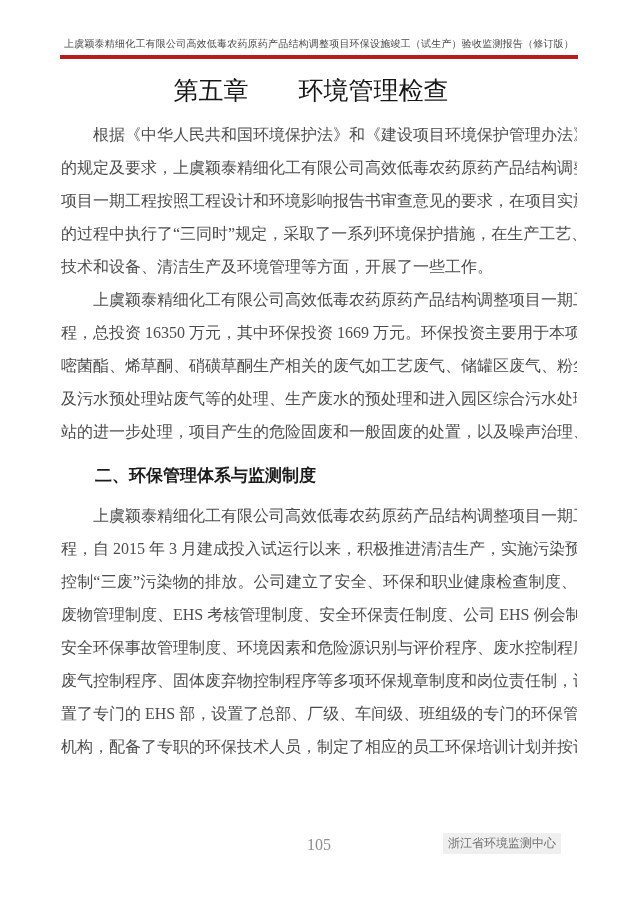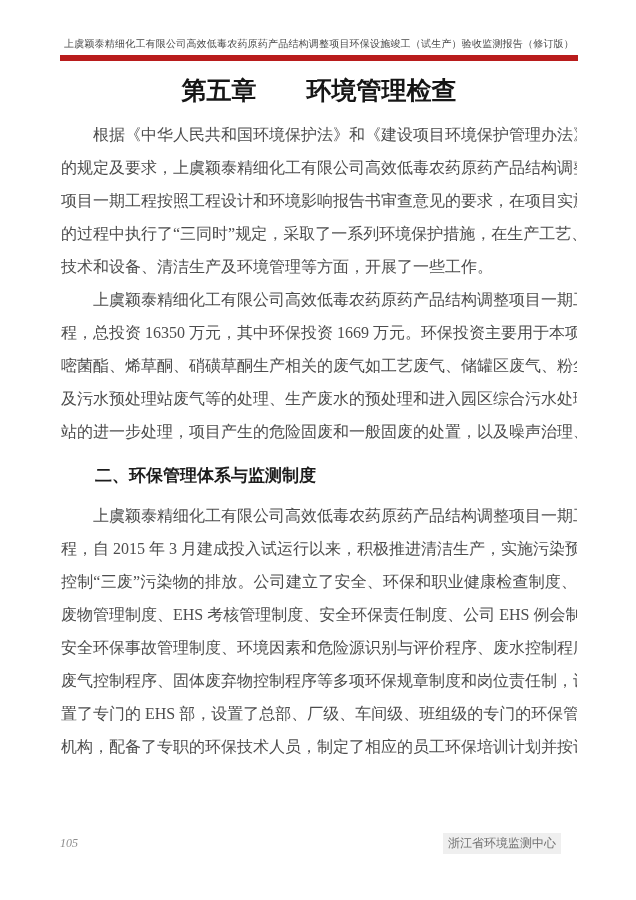--- a/index.html
+++ b/index.html
@@ -18,7 +18,7 @@
   .header {
     position: absolute;
     top: 38px; left: 60px; width: 518px;
-    border-bottom: 6px solid #b91c1c;
+    border-bottom: 4px solid #b91c1c;
     padding-bottom: 5px;
   }
   .header-text {

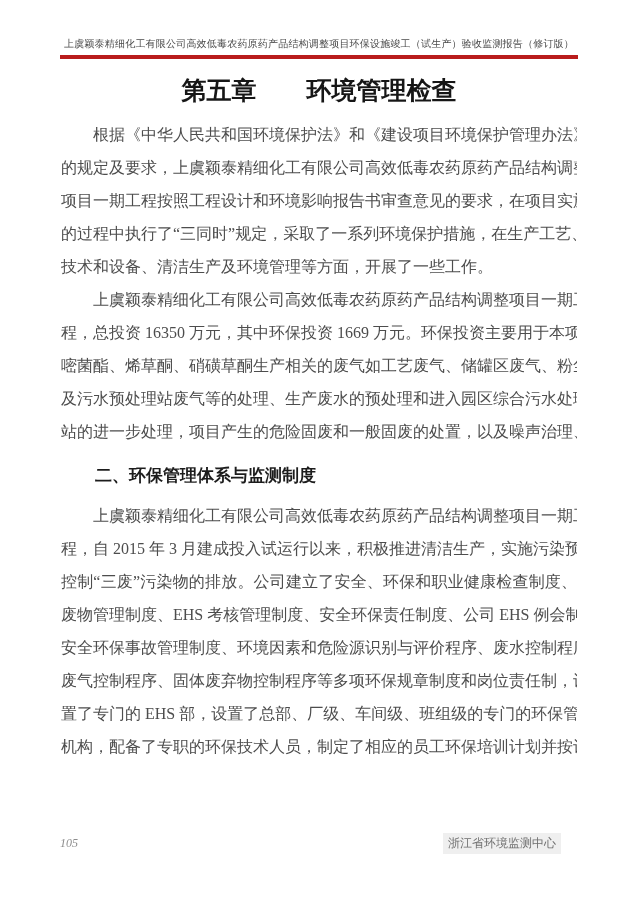--- a/index.html
+++ b/index.html
@@ -34,11 +34,11 @@
   
   .chapter-title {
     position: absolute;
-    top: 74px; left: 60px; width: 518px;
+    top: 74px; left: 52px; width: 518px;
     margin: 0;
     font-family: "Liberation Sans", "DejaVu Sans", sans-serif;
     font-size: 25px;
-    font-weight: bold;
+    font-weight: normal;
     text-align: center;
     color: #161616;
     filter: blur(0.3px);

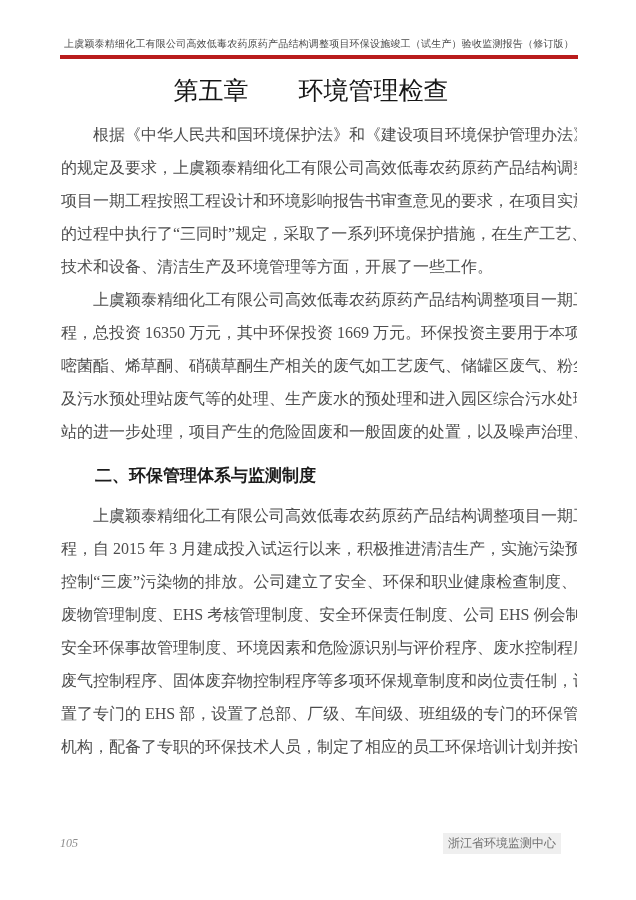--- a/index.html
+++ b/index.html
@@ -81,11 +81,10 @@
   .page-number {
     position: absolute;
     left: 0; right: 0;
-    text-align: left;
-    font-size: 12px;
+    text-align: center;
+    font-size: 16px;
     color: #8d8d8d;
     filter: blur(0.4px);
-    font-style: italic;
   }
   .org-name {
     position: absolute;

